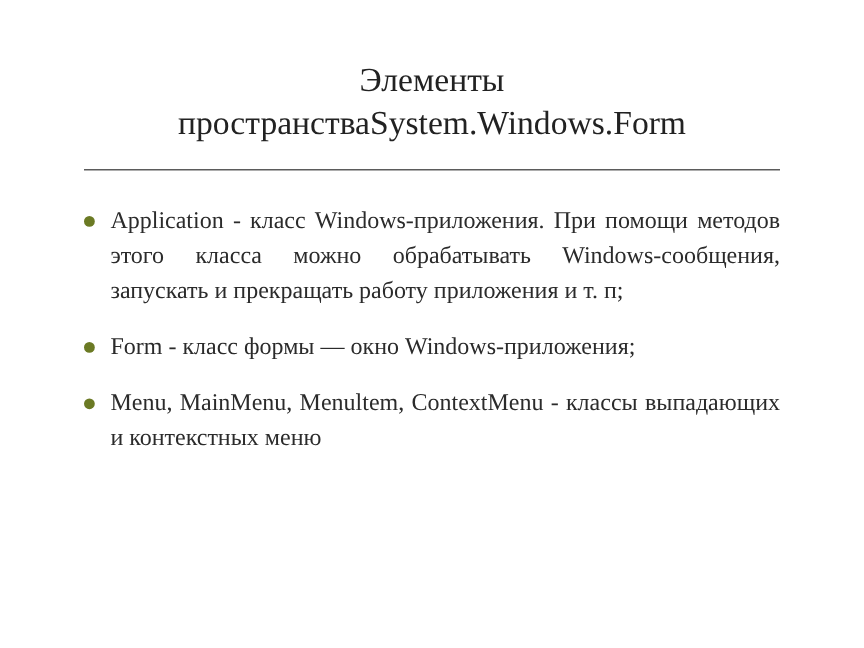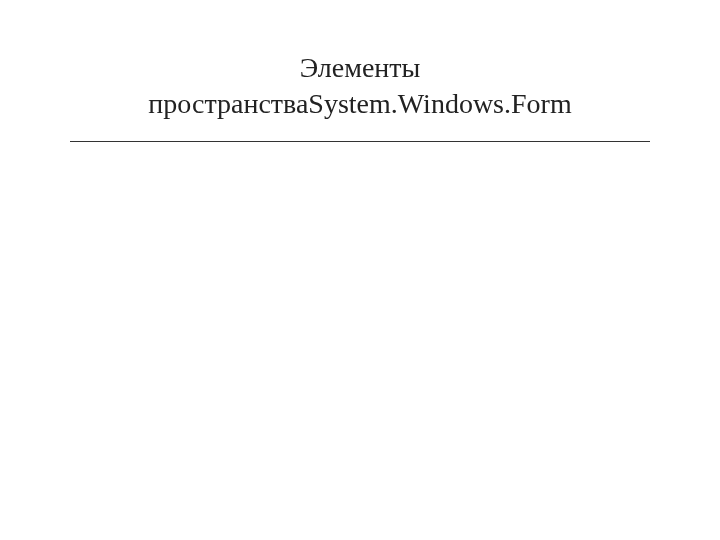--- a/index.html
+++ b/index.html
@@ -65,6 +65,7 @@
   </h1>
   <hr class="rule">
   <ul class="content">
+    <li><span>Application - класс Windows-приложения. При помощи методов этого класса можно обрабатывать Windows-сообщения, запускать и прекращать работу приложения и т. п;</span></li>
   </ul>
 </div>
 

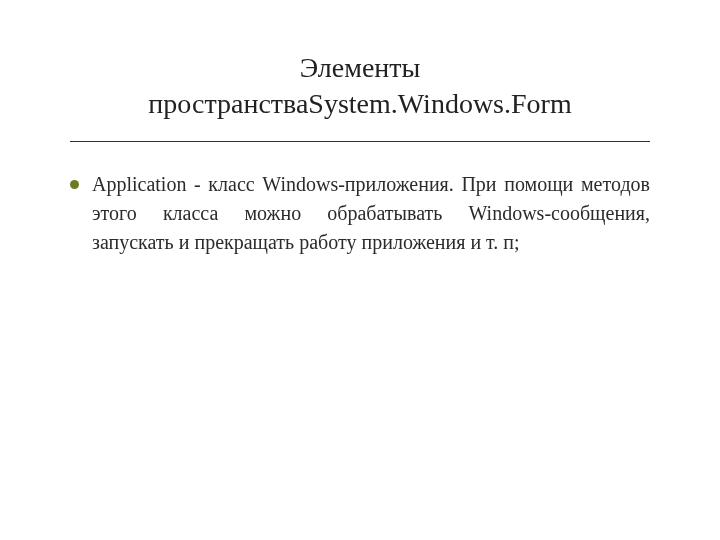--- a/index.html
+++ b/index.html
@@ -66,6 +66,7 @@
   <hr class="rule">
   <ul class="content">
     <li><span>Application - класс Windows-приложения. При помощи методов этого класса можно обрабатывать Windows-сообщения, запускать и прекращать работу приложения и т. п;</span></li>
+    <li><span>Form - класс формы — окно Windows-приложения;</span></li>
   </ul>
 </div>
 

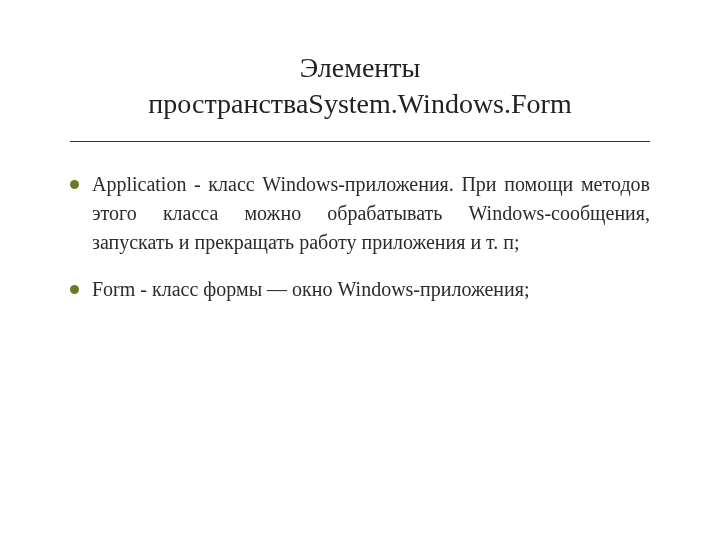--- a/index.html
+++ b/index.html
@@ -67,6 +67,7 @@
   <ul class="content">
     <li><span>Application - класс Windows-приложения. При помощи методов этого класса можно обрабатывать Windows-сообщения, запускать и прекращать работу приложения и т. п;</span></li>
     <li><span>Form - класс формы — окно Windows-приложения;</span></li>
+    <li><span>Menu, MainMenu, Menultem, ContextMenu - классы выпадающих и контекстных меню</span></li>
   </ul>
 </div>
 

